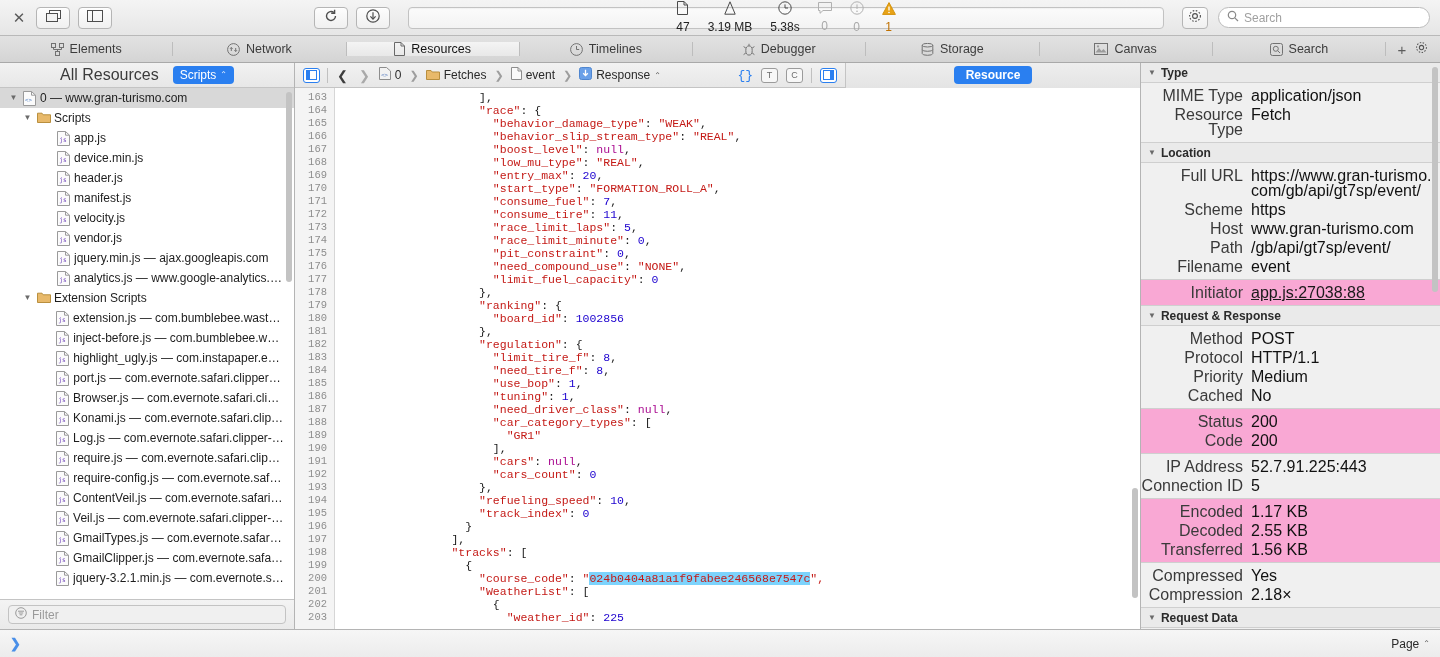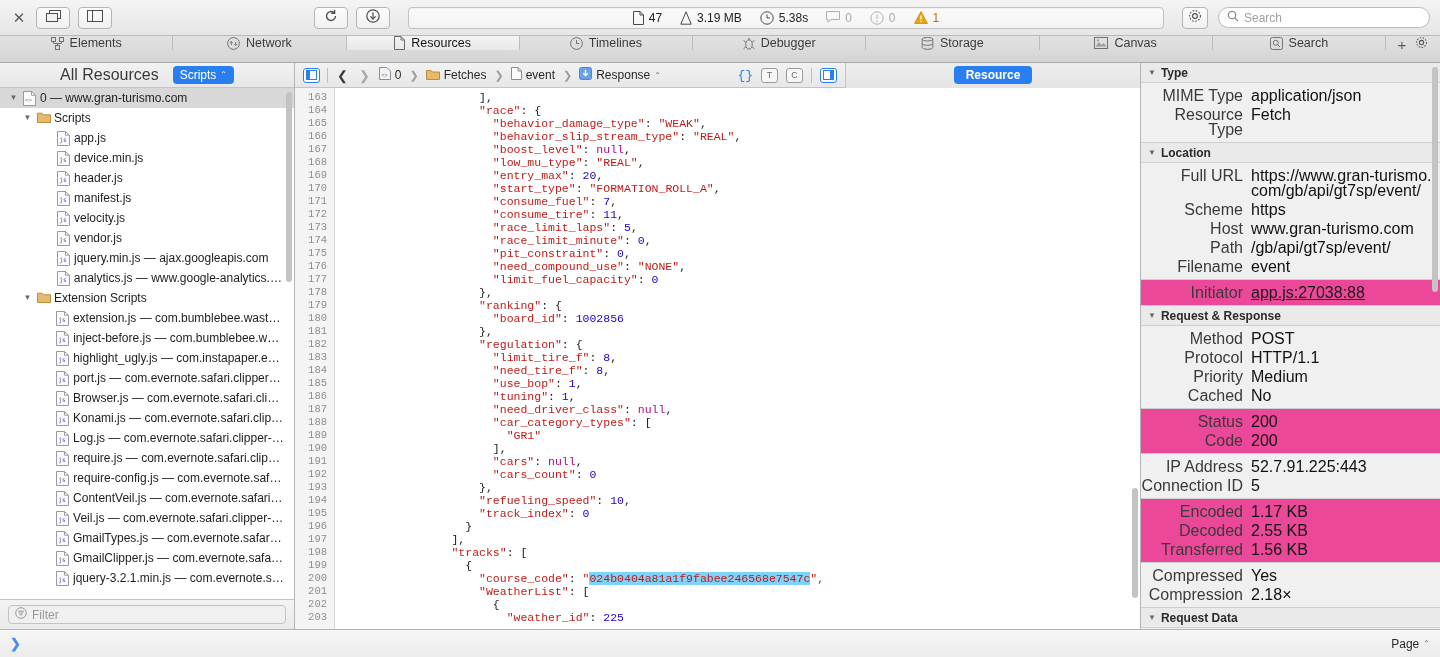--- a/index.html
+++ b/index.html
@@ -40,7 +40,7 @@
     display: flex; align-items: center; justify-content: center; gap: 18px;
     box-shadow: 0 1px 1px rgba(0,0,0,.04) inset;
   }
-  .stat { display: flex; align-items: flex-start; gap: 5px; font-size: 12px; color: #222; }
+  .stat { display: flex; align-items: center; gap: 5px; font-size: 12px; color: #222; flex-direction: column; }
   .stat.dim { color: #a8a8a8; }
   .stat.warn { color: #c07000; }
   .stat svg { display: block; }

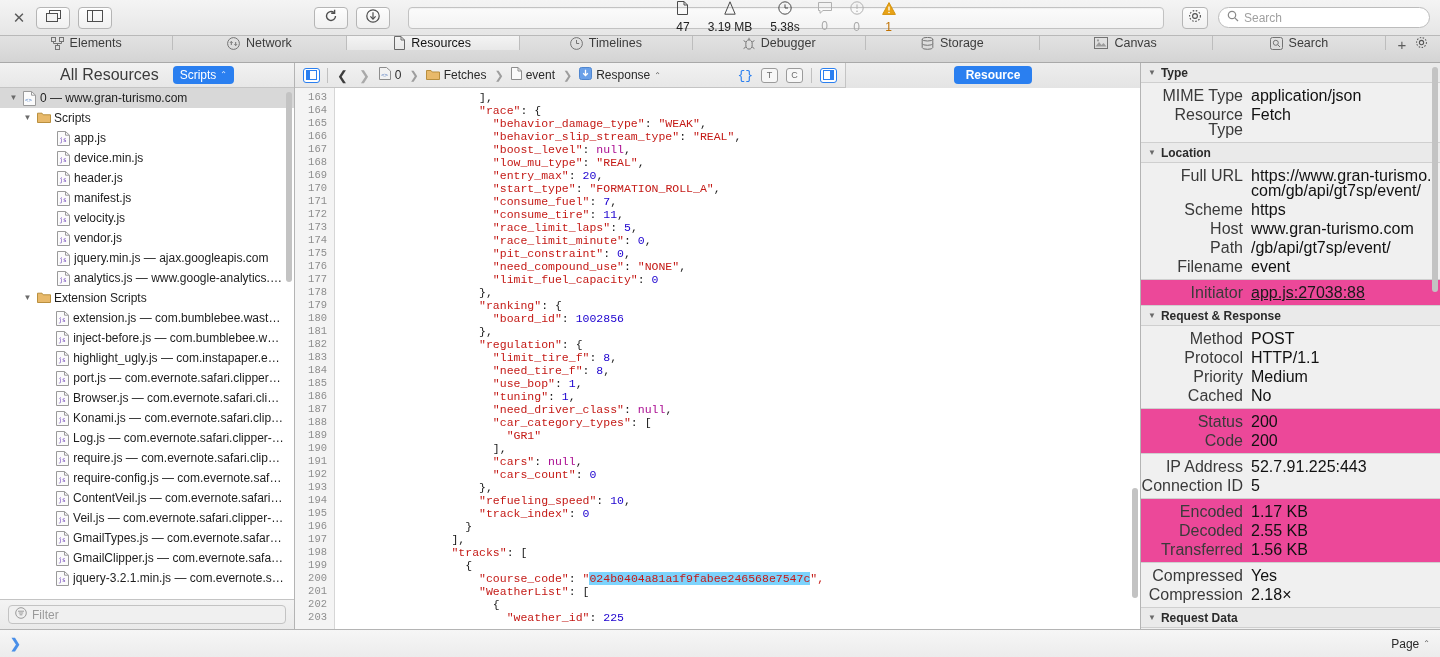--- a/index.html
+++ b/index.html
@@ -63,7 +63,7 @@
     height: 27px; min-height: 27px;
     background: linear-gradient(#e2e2e2, #d4d4d4);
     border-bottom: 1px solid #a9a9a9;
-    display: flex; align-items: flex-start;
+    display: flex; align-items: center;
   }
   .tab {
     flex: 1 1 0; display: flex; align-items: center; justify-content: center; gap: 6px;

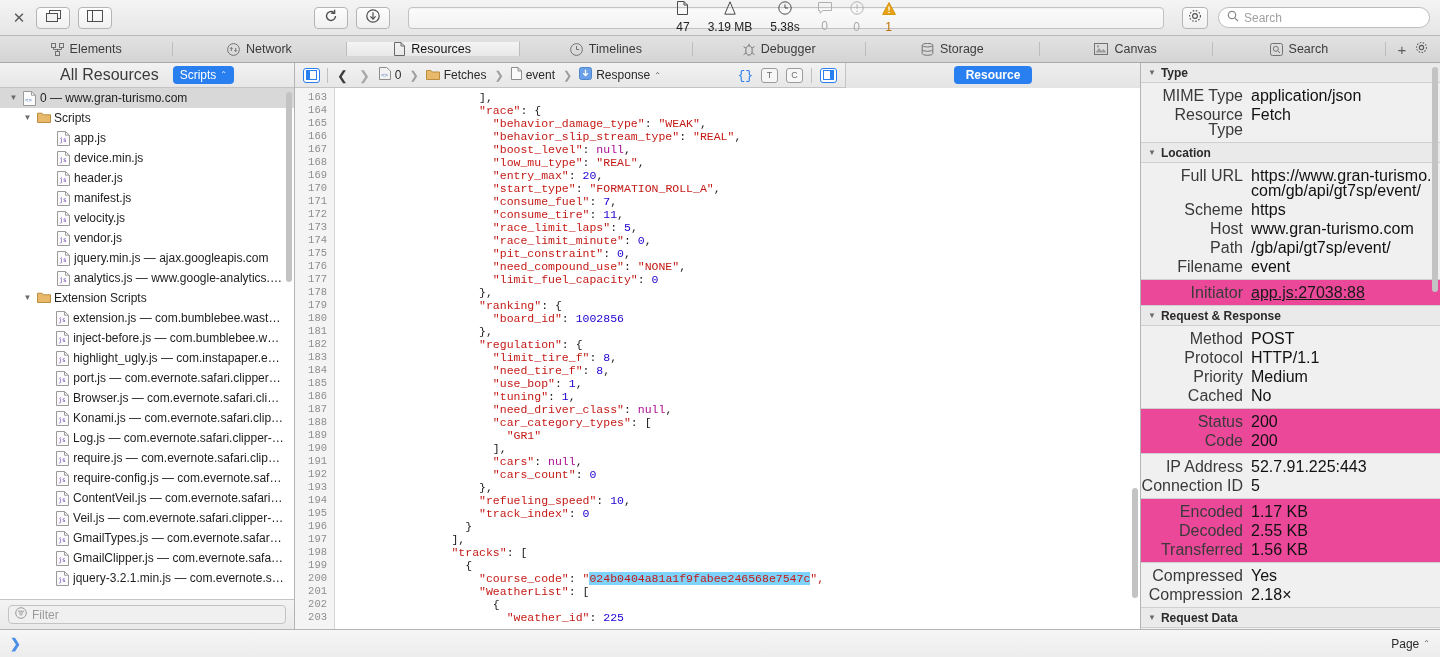--- a/index.html
+++ b/index.html
@@ -194,7 +194,7 @@
   }
   .sect-head .disc2 { font-size: 8px; color: #6a6a6a; }
   .dgroup { border-bottom: 1px solid #cfcfcf; padding: 3px 0; }
-  .dgroup.alt { background: #ec4899; }
+  .dgroup.alt { background: #f9a8d4; }
   .drow { display: flex; font-size: 16px; line-height: 15px; padding: 2px 8px 2px 0; }
   .dkey { width: 110px; min-width: 110px; text-align: right; color: #3a3a3a; padding-right: 8px; }
   .dval { flex: 1 1 auto; color: #111; word-break: break-all; }

